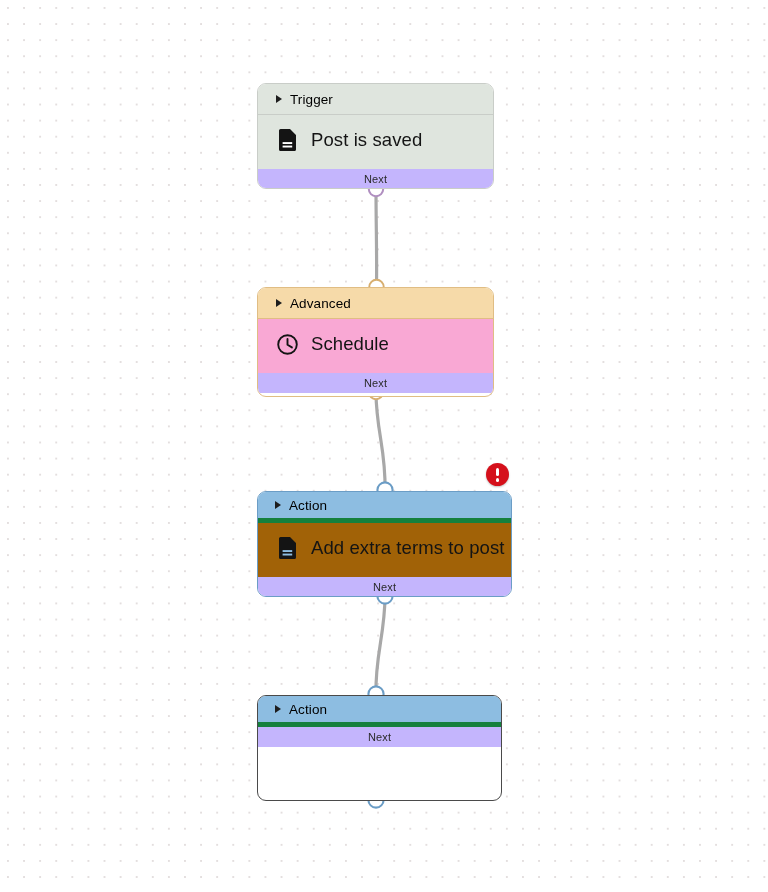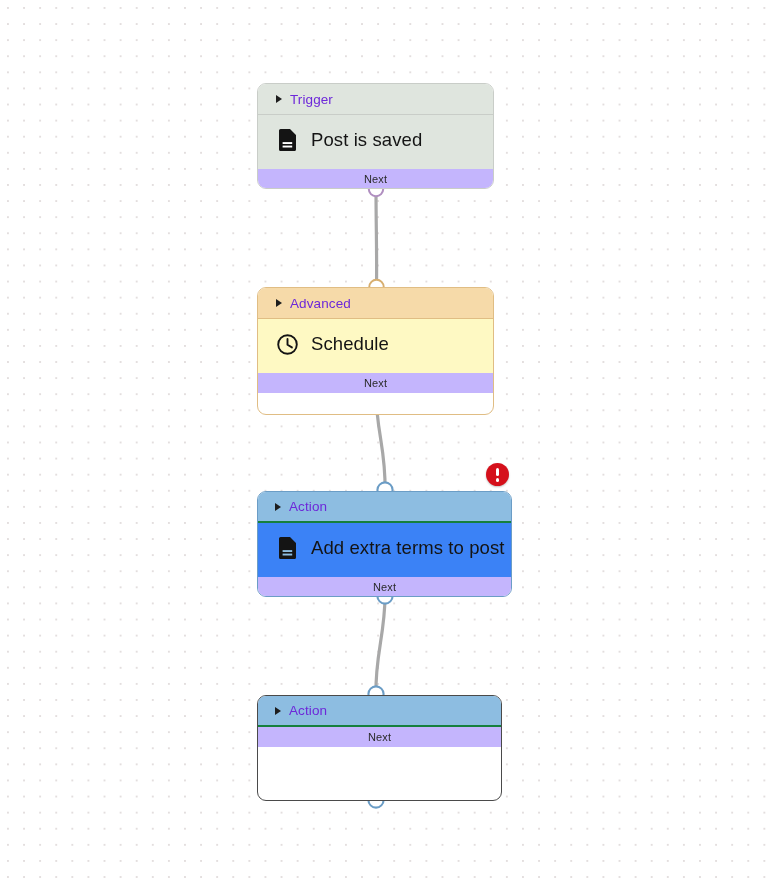--- a/index.html
+++ b/index.html
@@ -52,7 +52,7 @@
     padding: 0 0 0 18px;
     box-sizing: border-box;
     font-size: 13.5px;
-    color: #6d28d9;
+    color: #000000;
     letter-spacing: .1px;
   }
 

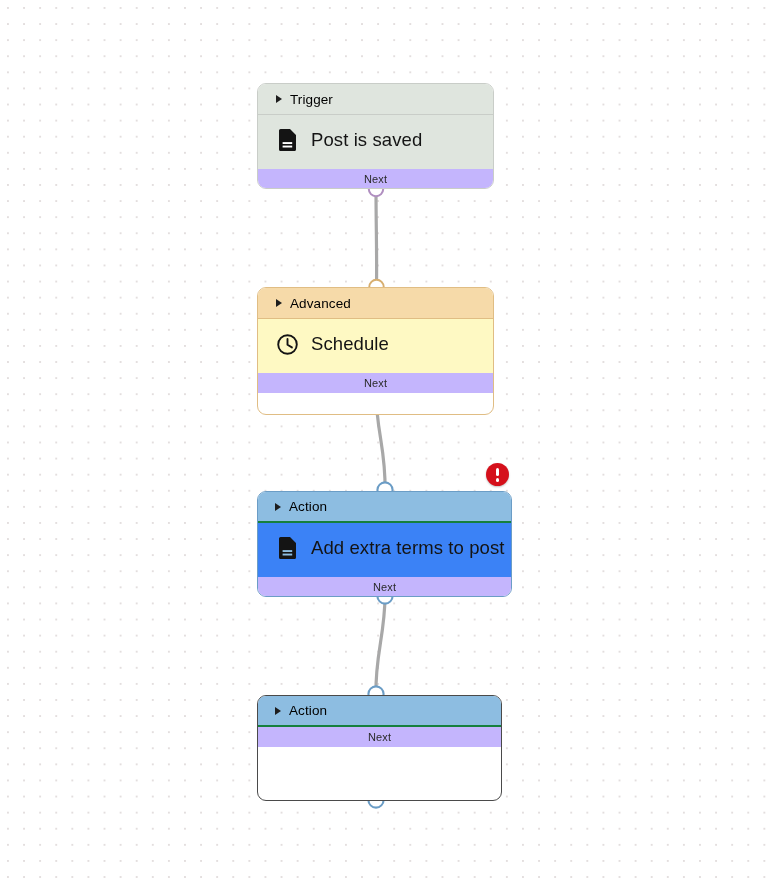--- a/index.html
+++ b/index.html
@@ -194,7 +194,7 @@
     <div class="node-footer">Next</div>
   </div>
 
-  <div class="node advanced" style="left:257px; top:287px; width:237px; height:128px;">
+  <div class="node advanced" style="left:257px; top:287px; width:237px; height:110px;">
     <div class="node-header">
       <span class="disclosure"></span>
       <span>Advanced</span>

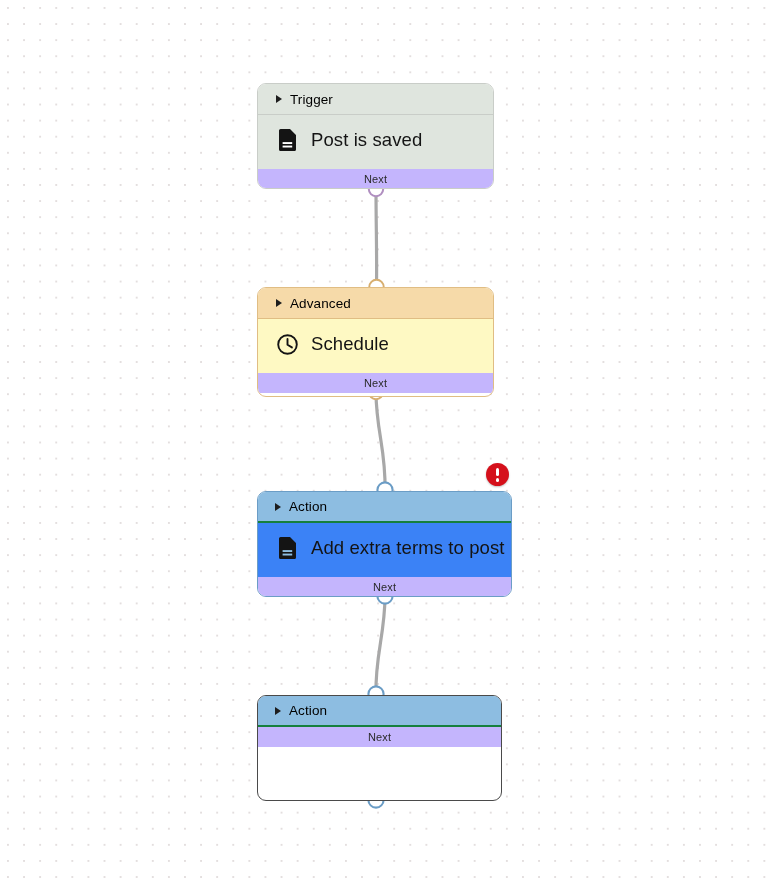--- a/index.html
+++ b/index.html
@@ -114,7 +114,7 @@
     border-color: #e0bd84;
   }
   .node.advanced .node-header { background: #f6daa9; border-bottom: 1px solid #e0bd84; }
-  .node.advanced .node-body   { background: #fef9c3; }
+  .node.advanced .node-body   { background: #f9a8d4; }
 
   .node.action {
     border-color: #6b9dc6;

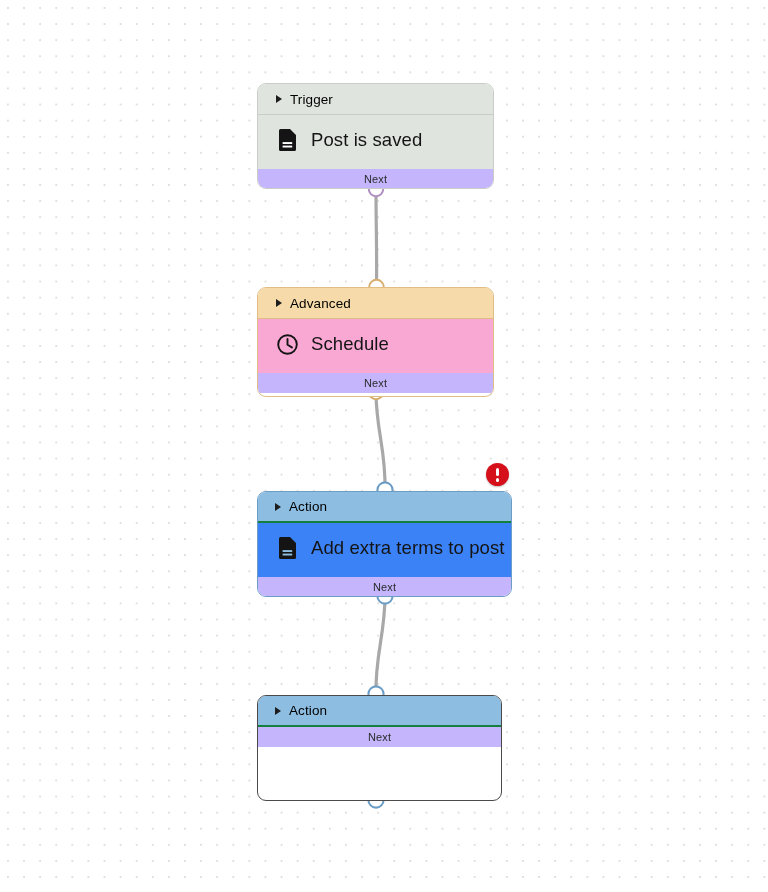--- a/index.html
+++ b/index.html
@@ -119,7 +119,7 @@
   .node.action {
     border-color: #6b9dc6;
   }
-  .node.action .node-header { background: #8dbde1; border-bottom: 2px solid #15803d; padding-left: 17px; }
+  .node.action .node-header { background: #8dbde1; border-bottom: 5px solid #15803d; padding-left: 17px; }
   .node.action .node-body   { background: #3b82f6; }
 
   .node.selected {

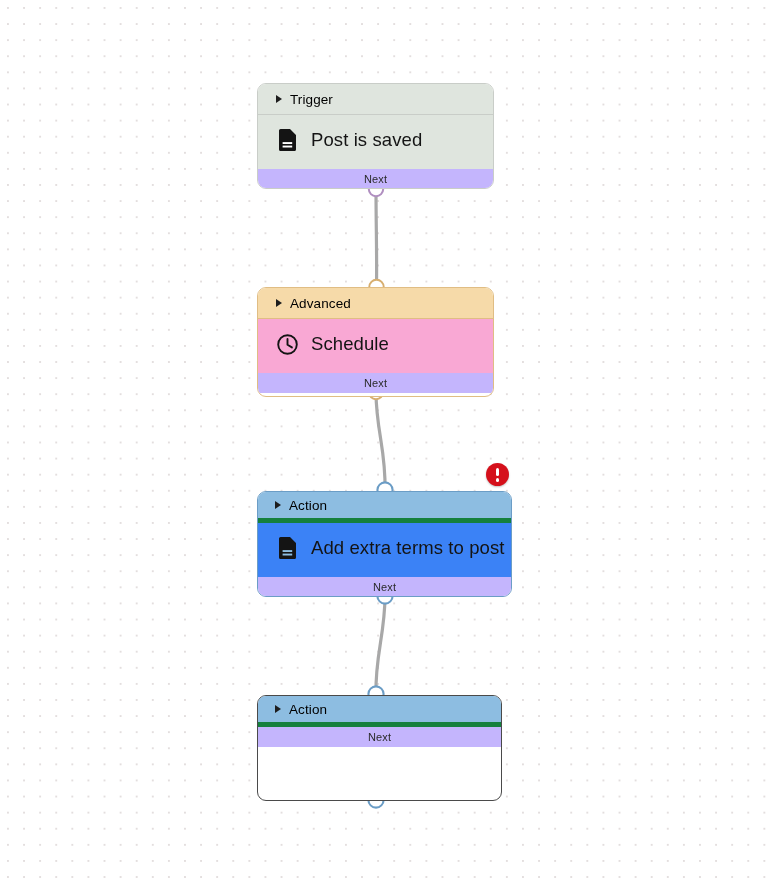--- a/index.html
+++ b/index.html
@@ -120,7 +120,7 @@
     border-color: #6b9dc6;
   }
   .node.action .node-header { background: #8dbde1; border-bottom: 5px solid #15803d; padding-left: 17px; }
-  .node.action .node-body   { background: #3b82f6; }
+  .node.action .node-body   { background: #a16207; }
 
   .node.selected {
     border-color: #4a4a4a;

